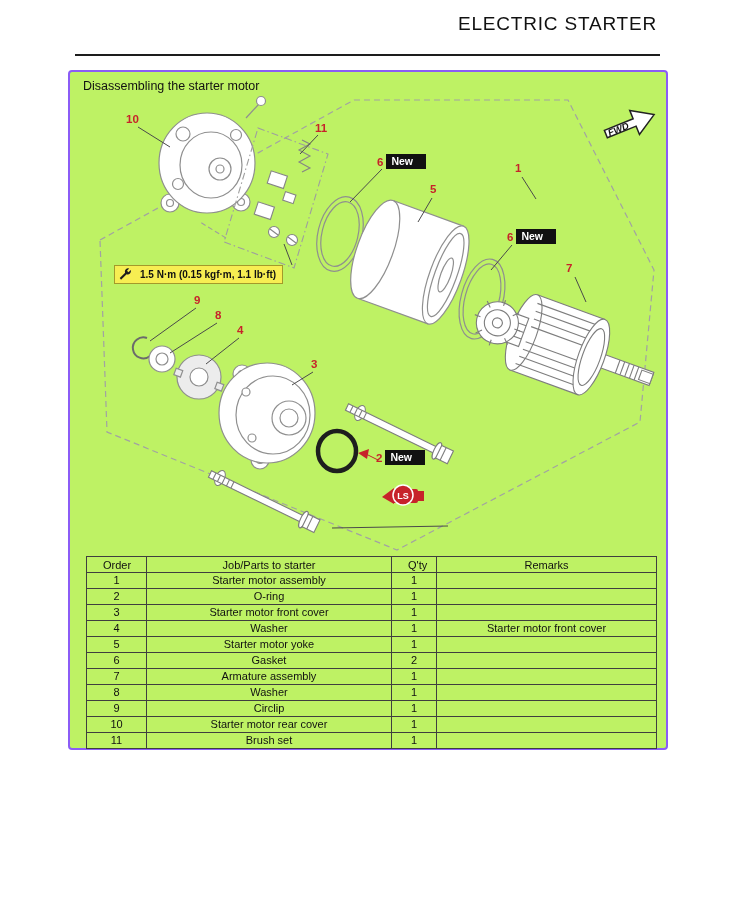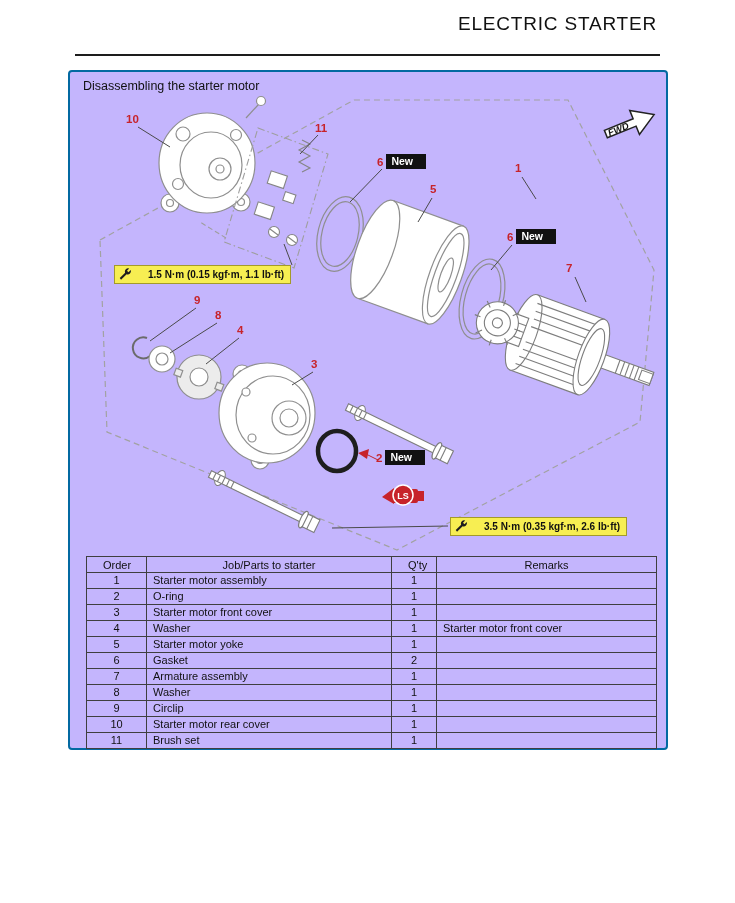--- a/index.html
+++ b/index.html
@@ -11,7 +11,7 @@
   .title-rule { position:absolute; top:54px; left:75px; width:585px; height:2px; background:#1d1d1d; }
 
   .main-box { position:absolute; left:68px; top:70px; width:600px; height:680px;
-              border:2px solid #0369a1; border-radius:4px; background:#c4b5fd; }
+              border:2px solid #8b5cf6; border-radius:4px; background:#bef264; }
   .section-heading { position:absolute; left:13px; top:7px; font-size:12.5px; color:#111; }
 
   .diagram { position:absolute; left:0; top:0; width:596px; height:480px; }

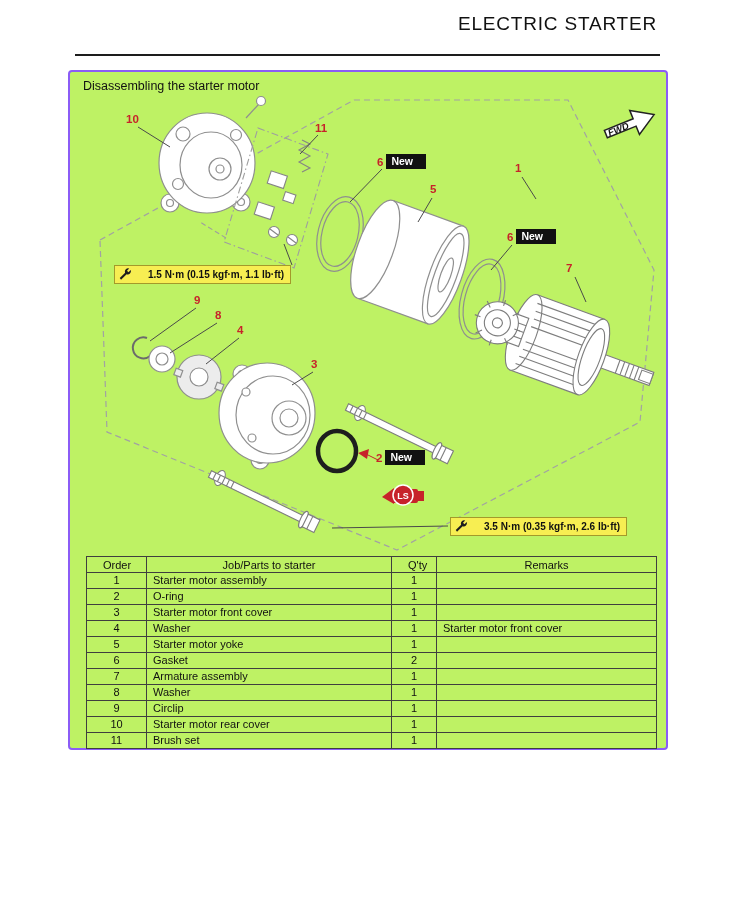--- a/index.html
+++ b/index.html
@@ -23,7 +23,7 @@
   .new-badge { background:#111; color:#fff; font-size:10.5px; font-weight:bold;
                padding:1px 13px 2px 5px; line-height:12px; }
 
-  .torque { position:absolute; display:flex; align-items:center; gap:16px;
+  .torque { position:absolute; display:flex; align-items:center; gap:8px;
             background:#f7ee52; border:1px solid #a39a2a; padding:2px 6px 2px 4px;
             font-size:10px; font-weight:bold; color:#111; white-space:nowrap; }
   .torque .wicon { width:13px; height:13px; flex:0 0 auto; }

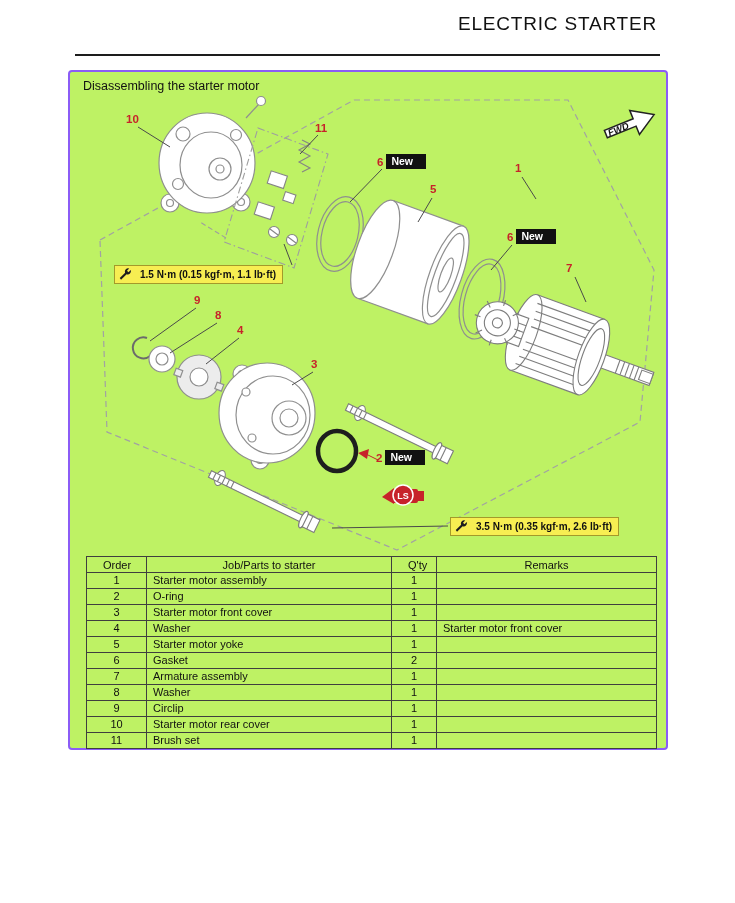--- a/index.html
+++ b/index.html
@@ -256,12 +256,6 @@
         </svg>
         <span>1.5 N·m (0.15 kgf·m, 1.1 lb·ft)</span>
       </div>
-      <div class="torque" style="left:380px; top:445px;">
-        <svg class="wicon" viewBox="0 0 14 14">
-          <path d="M2.2 12.6 L8.2 6.6 A3.4 3.4 0 0 0 12.6 2.2 L10.2 4.6 L8.6 3 L11 0.6 A3.4 3.4 0 0 0 6.6 5 L0.8 10.8 Z" fill="#1e1e1e"></path>
-        </svg>
-        <span>3.5 N·m (0.35 kgf·m, 2.6 lb·ft)</span>
-      </div>
     </div>
 
     <table class="parts-table">

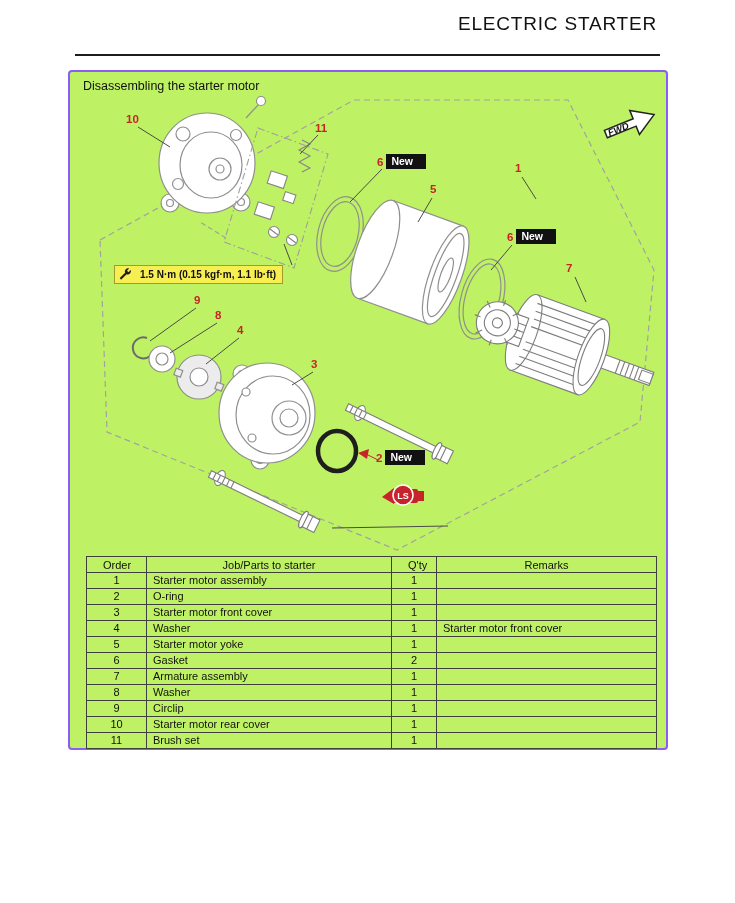--- a/index.html
+++ b/index.html
@@ -32,7 +32,7 @@
                  border-collapse:collapse; table-layout:fixed; font-size:11px; color:#111; }
   .parts-table th, .parts-table td { border:1px solid #3f3f3f; overflow:hidden; white-space:nowrap; }
   .parts-table th { height:16px; font-weight:normal; text-align:center; padding:0 16px; }
-  .parts-table td { height:15px; line-height:15px; padding:0 6px; text-align:left; }
+  .parts-table td { height:15px; line-height:15px; padding:0 6px; text-align:center; }
   .parts-table td.c-order, .parts-table td.c-qty { text-align:center; padding:0 2px; }
 </style>
 </head>

